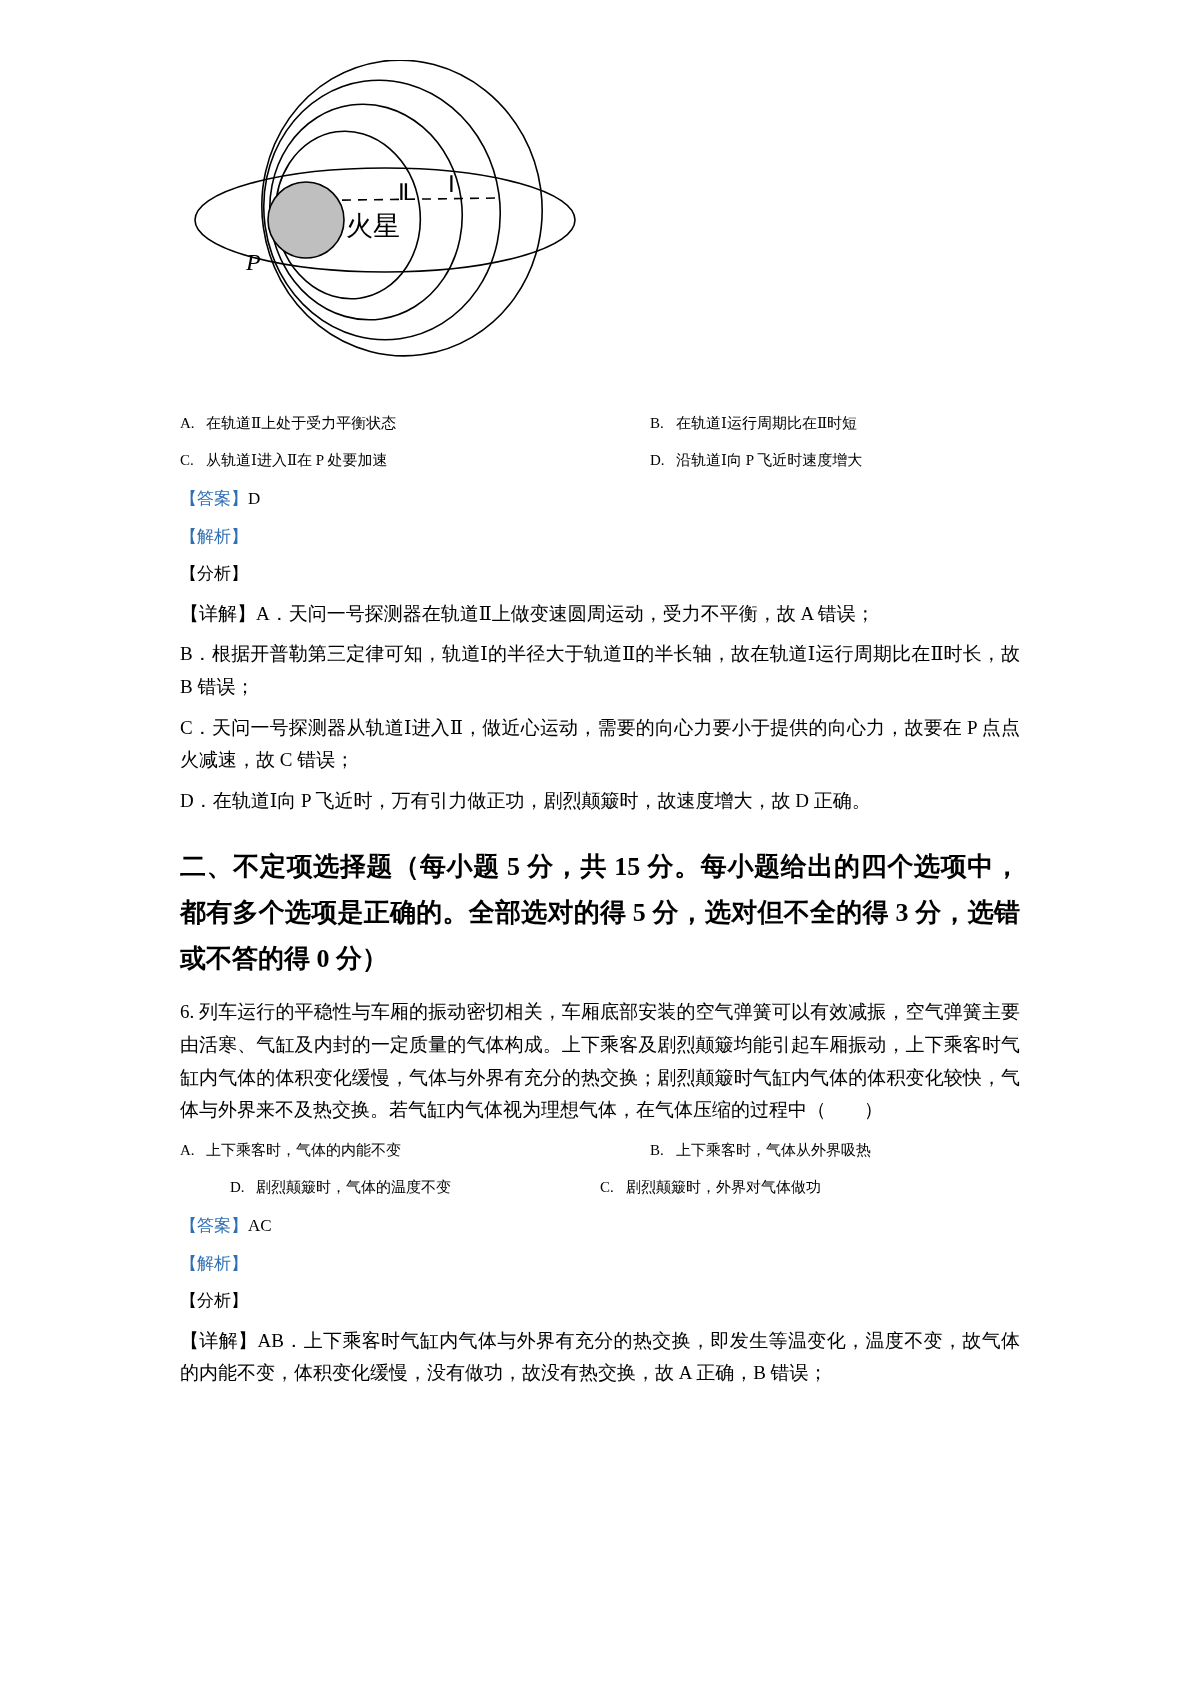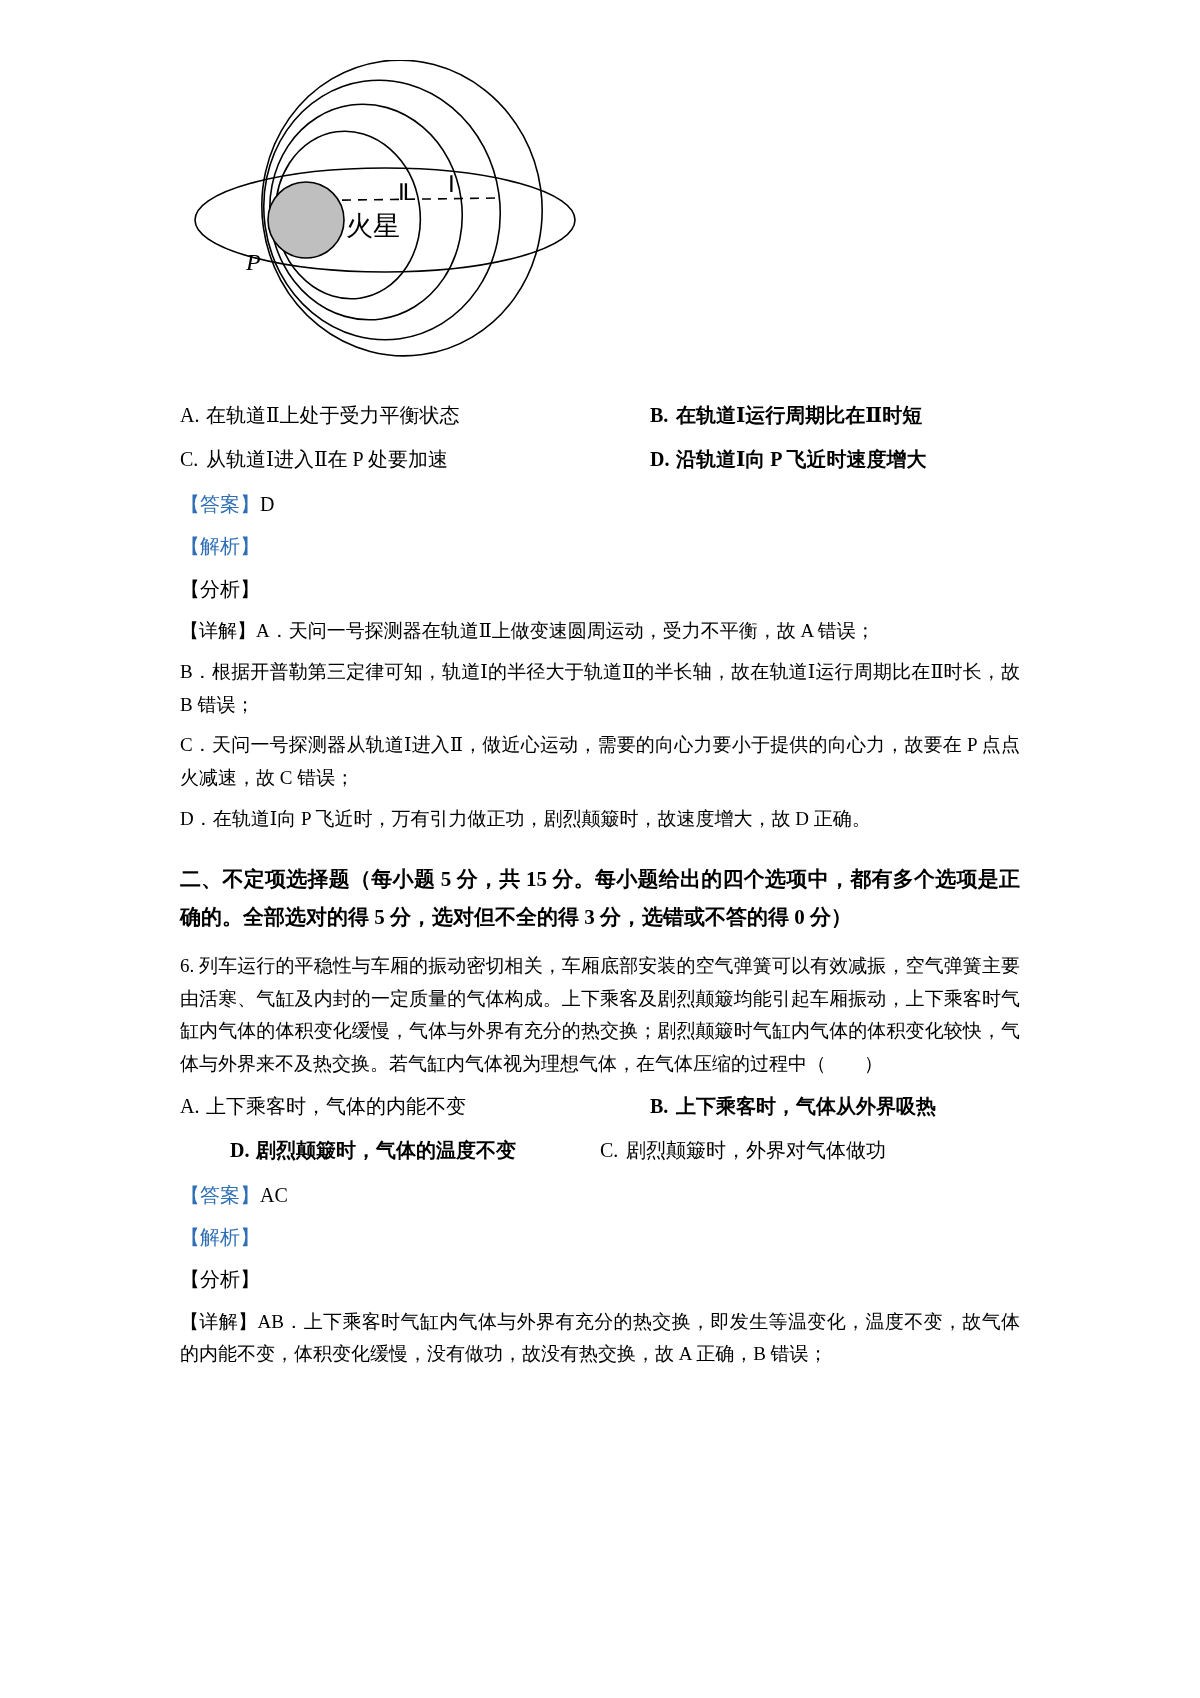--- a/index.html
+++ b/index.html
@@ -34,8 +34,8 @@
   .opt-row {
     display: flex;
     width: 100%;
-    margin: 0 0 14px 0;
-    font-size: 20px;
+    margin: 12px 0 14px 0;
+    font-size: 15px;
     line-height: 1.5;
     justify-content: flex-end;
   }

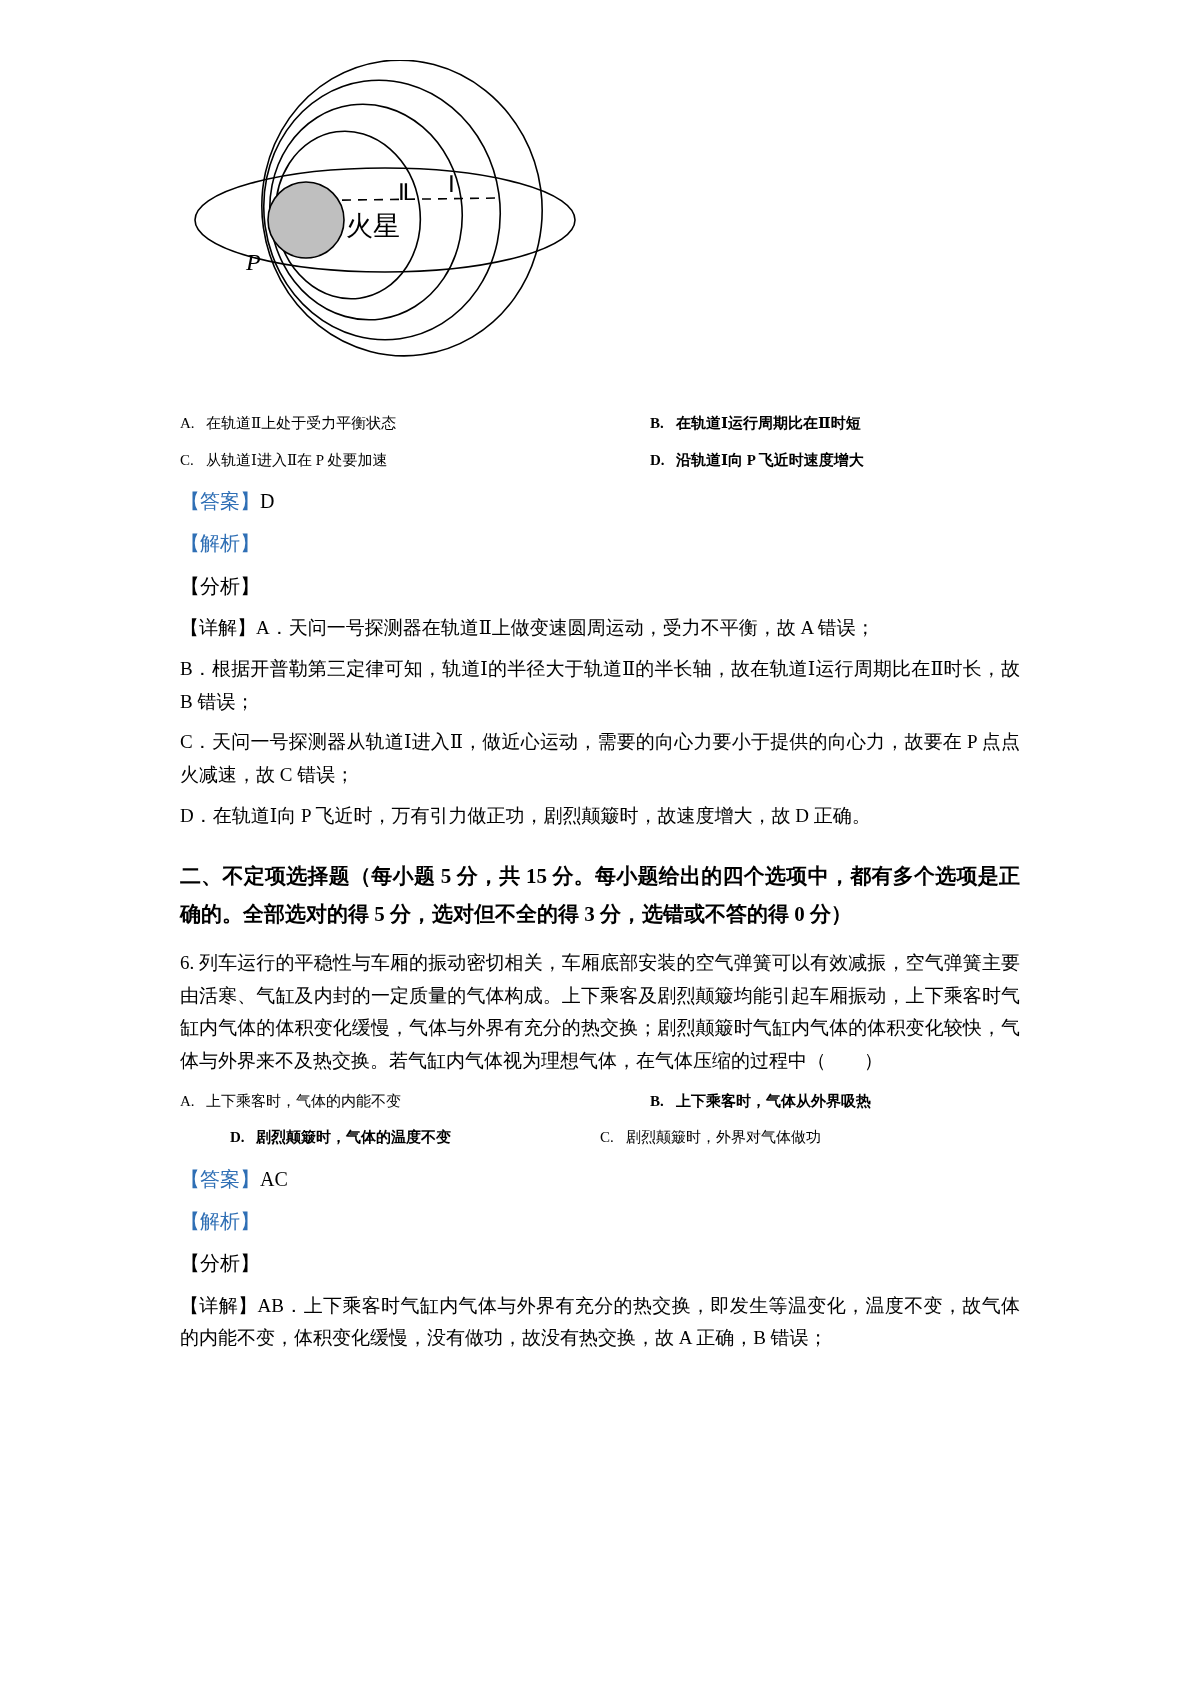--- a/index.html
+++ b/index.html
@@ -45,7 +45,6 @@
   }
   .opt-col.right {
     padding-left: 50px;
-    font-weight: bold;
   }
   .opt-label {
     display: inline-block;

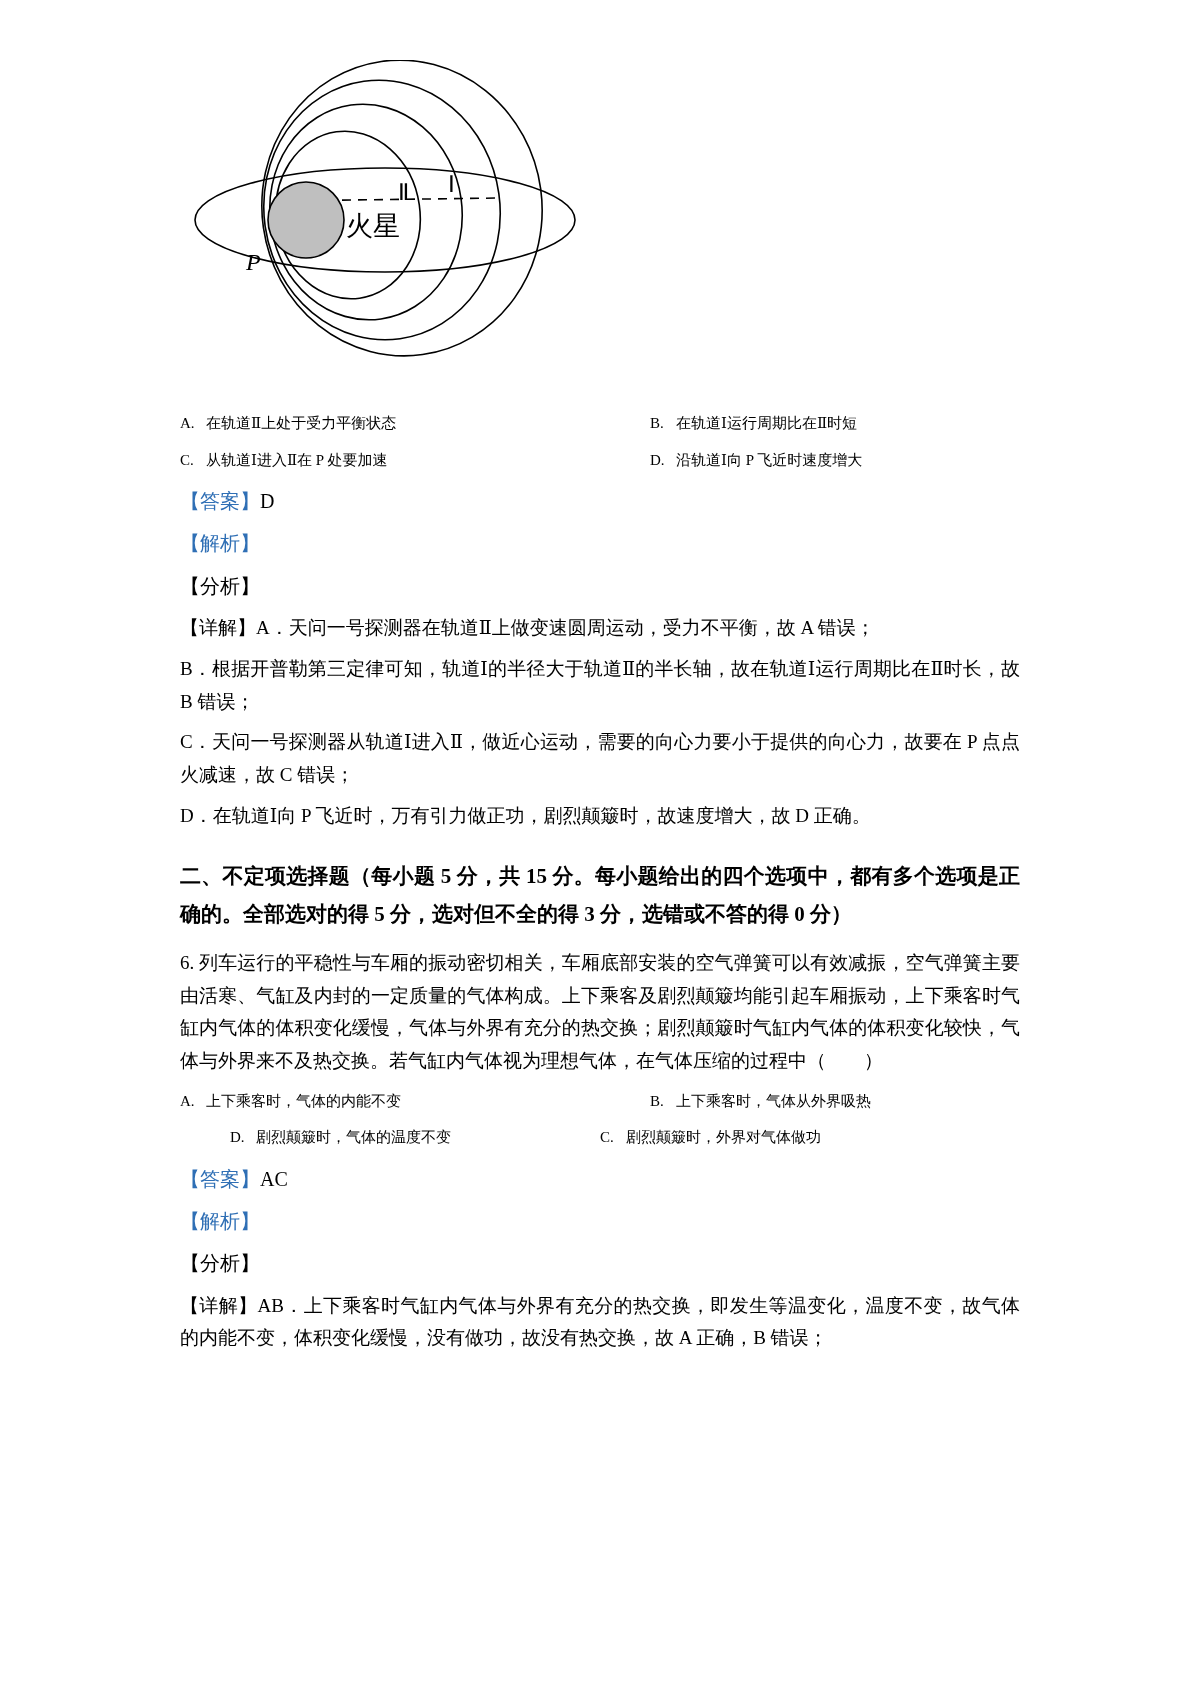--- a/index.html
+++ b/index.html
@@ -54,7 +54,7 @@
     color: #2f6fb5;
   }
   .line {
-    font-size: 20px;
+    font-size: 17px;
     line-height: 1.62;
     margin: 0 0 10px 0;
     text-align: justify;

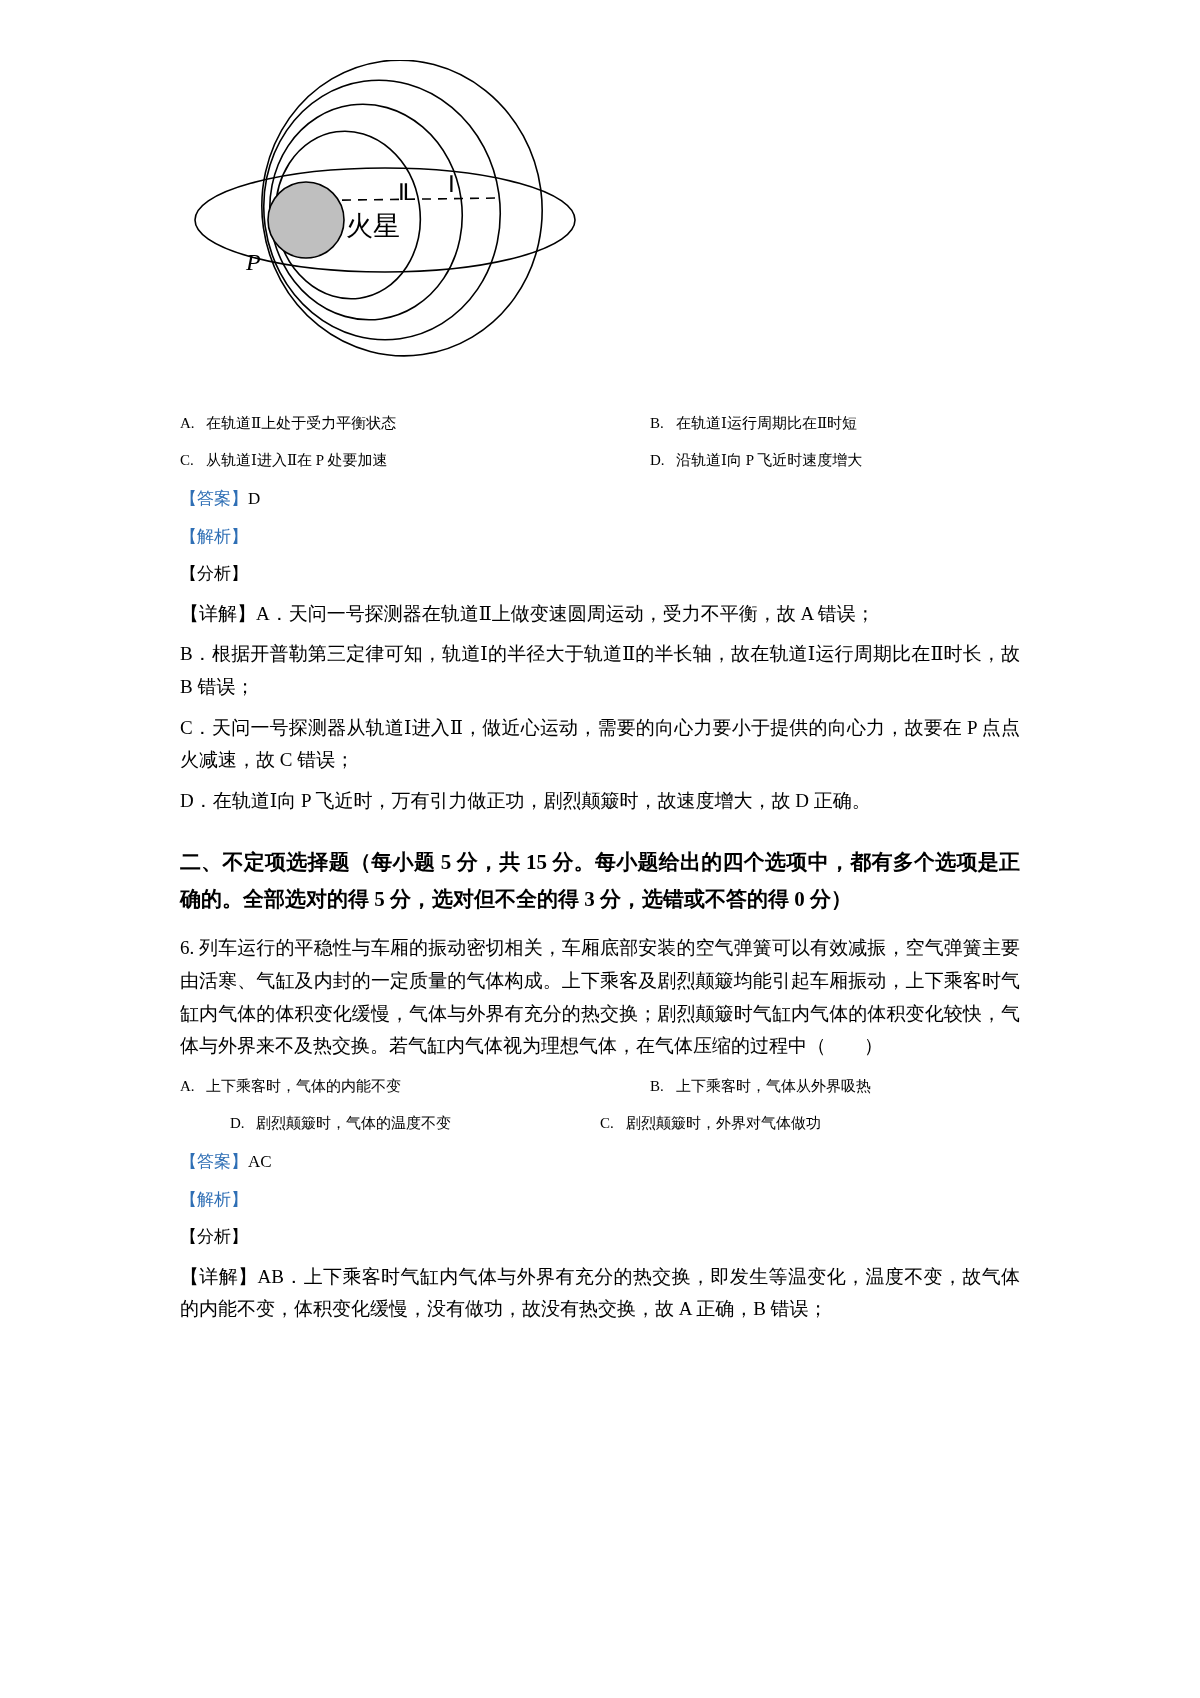--- a/index.html
+++ b/index.html
@@ -60,7 +60,7 @@
     text-align: justify;
   }
   .section-title {
-    font-size: 21px;
+    font-size: 26px;
     font-weight: bold;
     line-height: 1.78;
     margin: 26px 0 14px 0;

